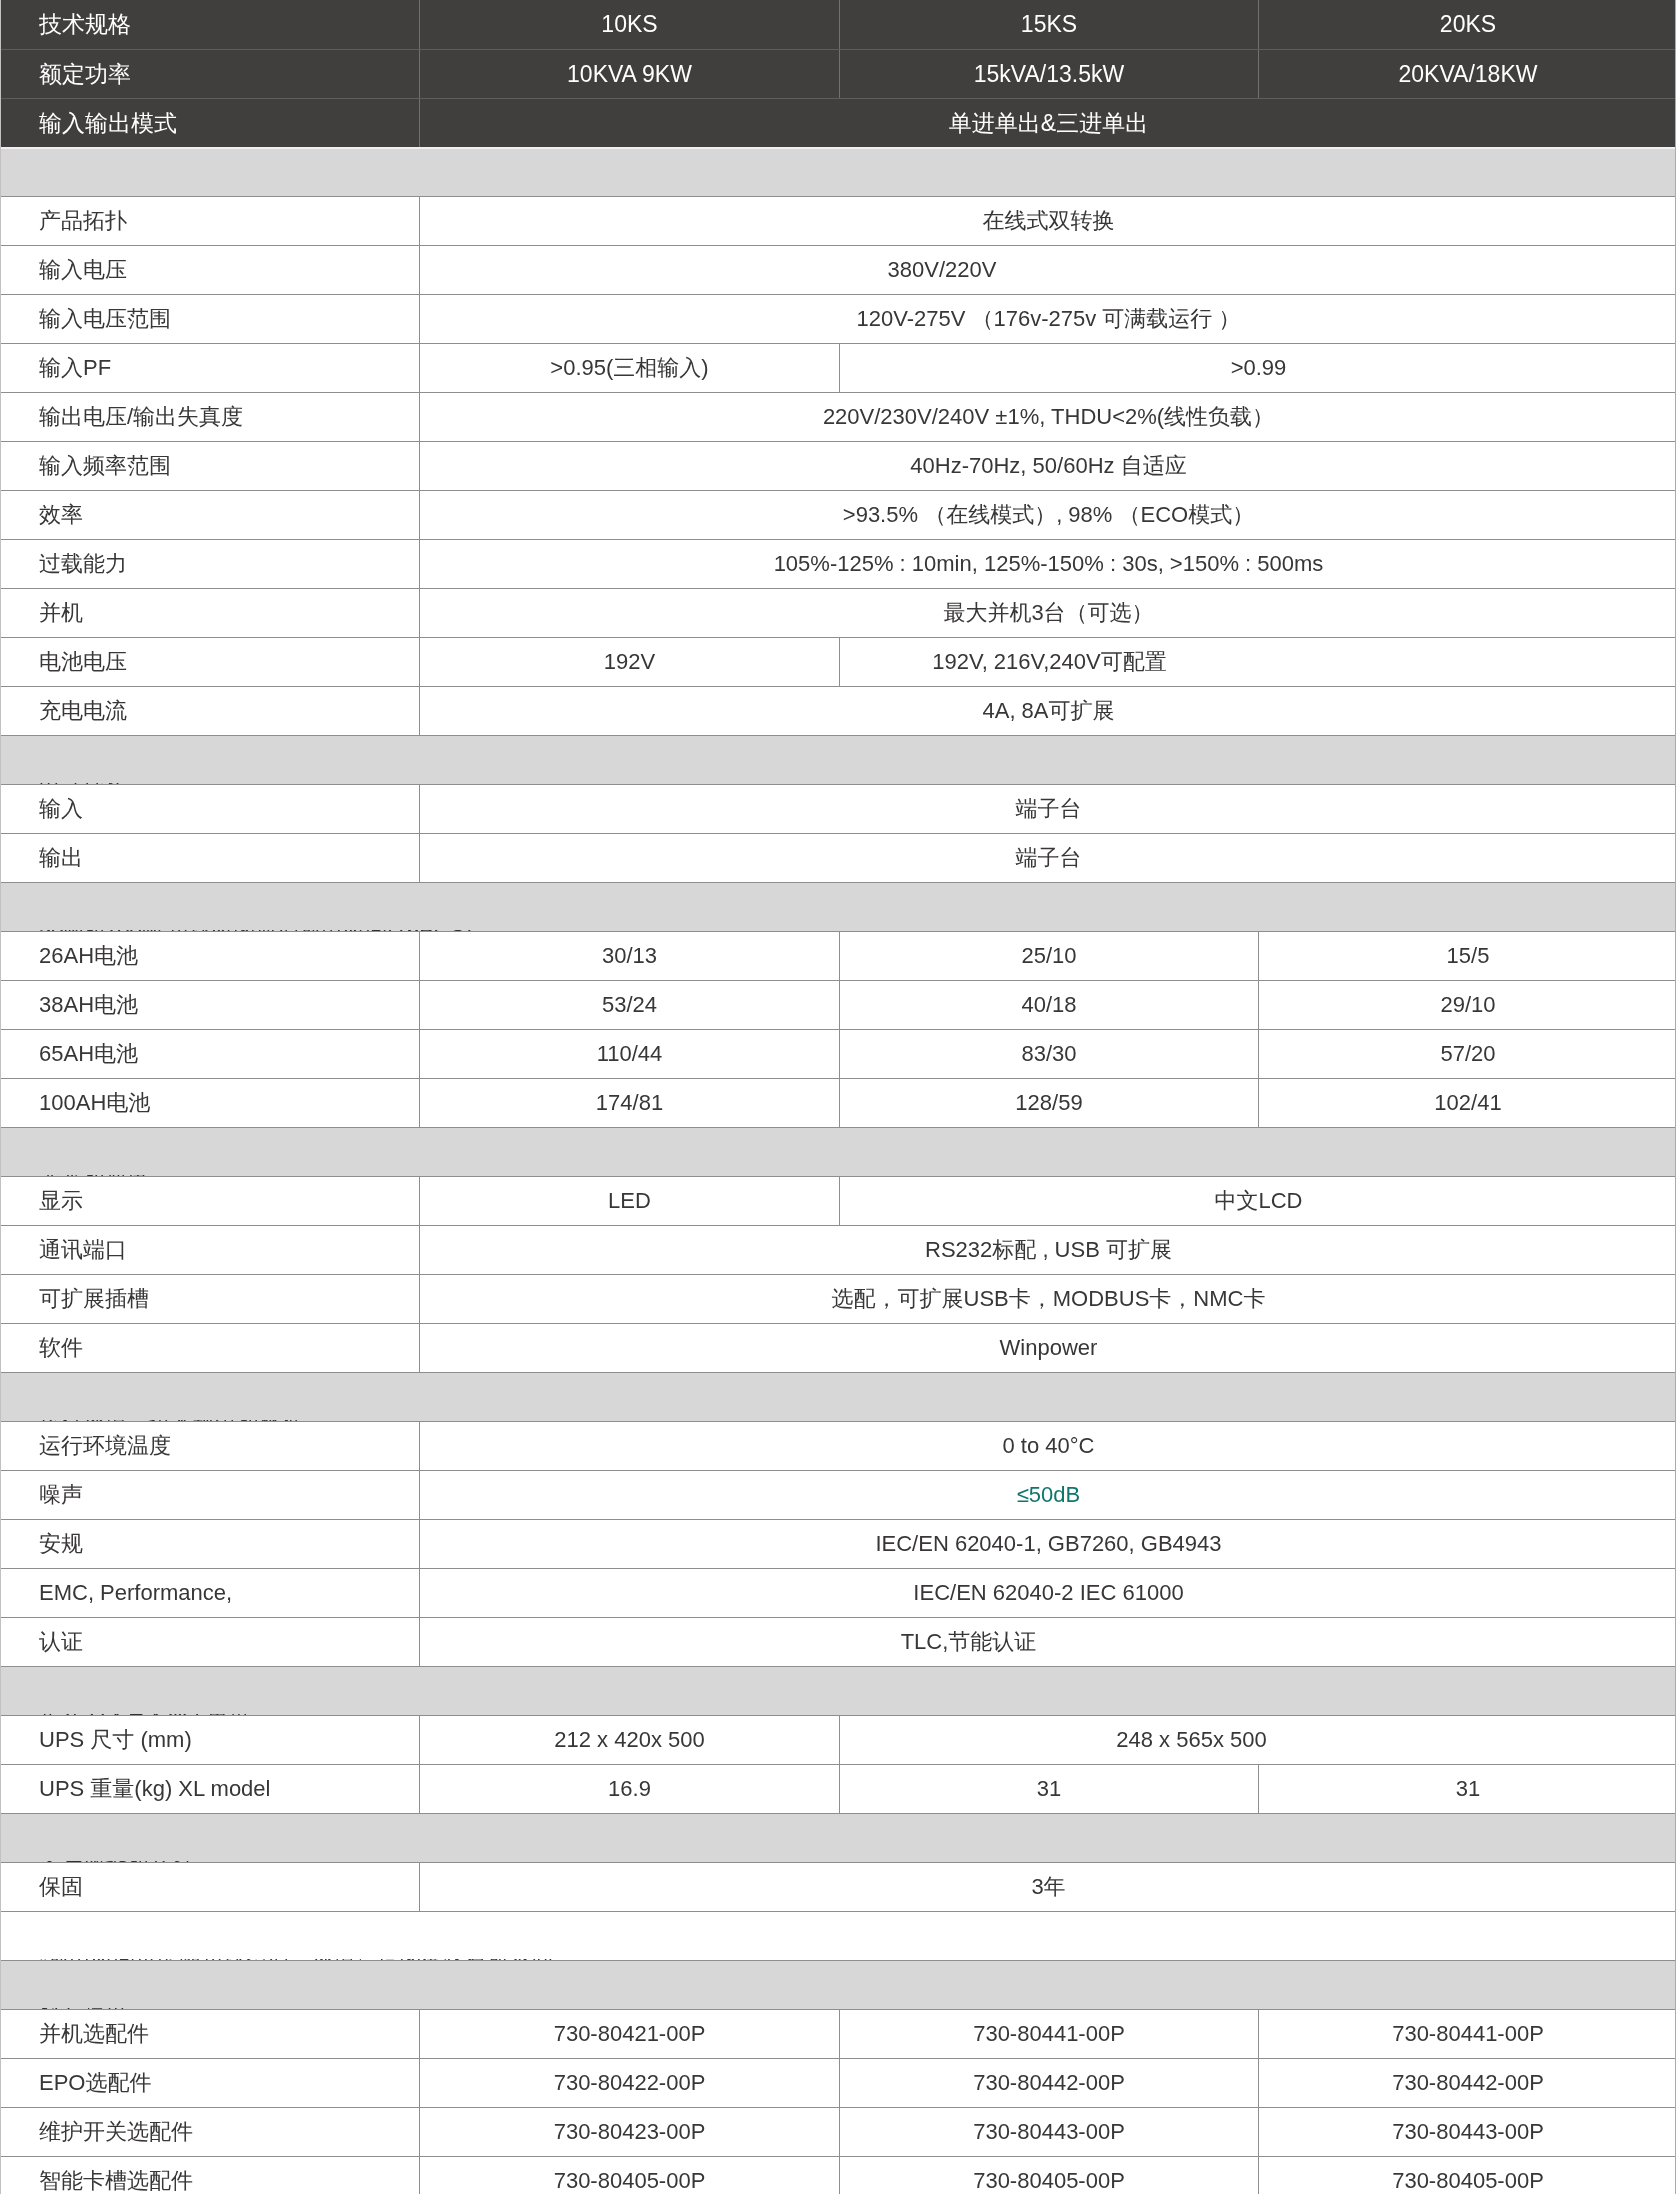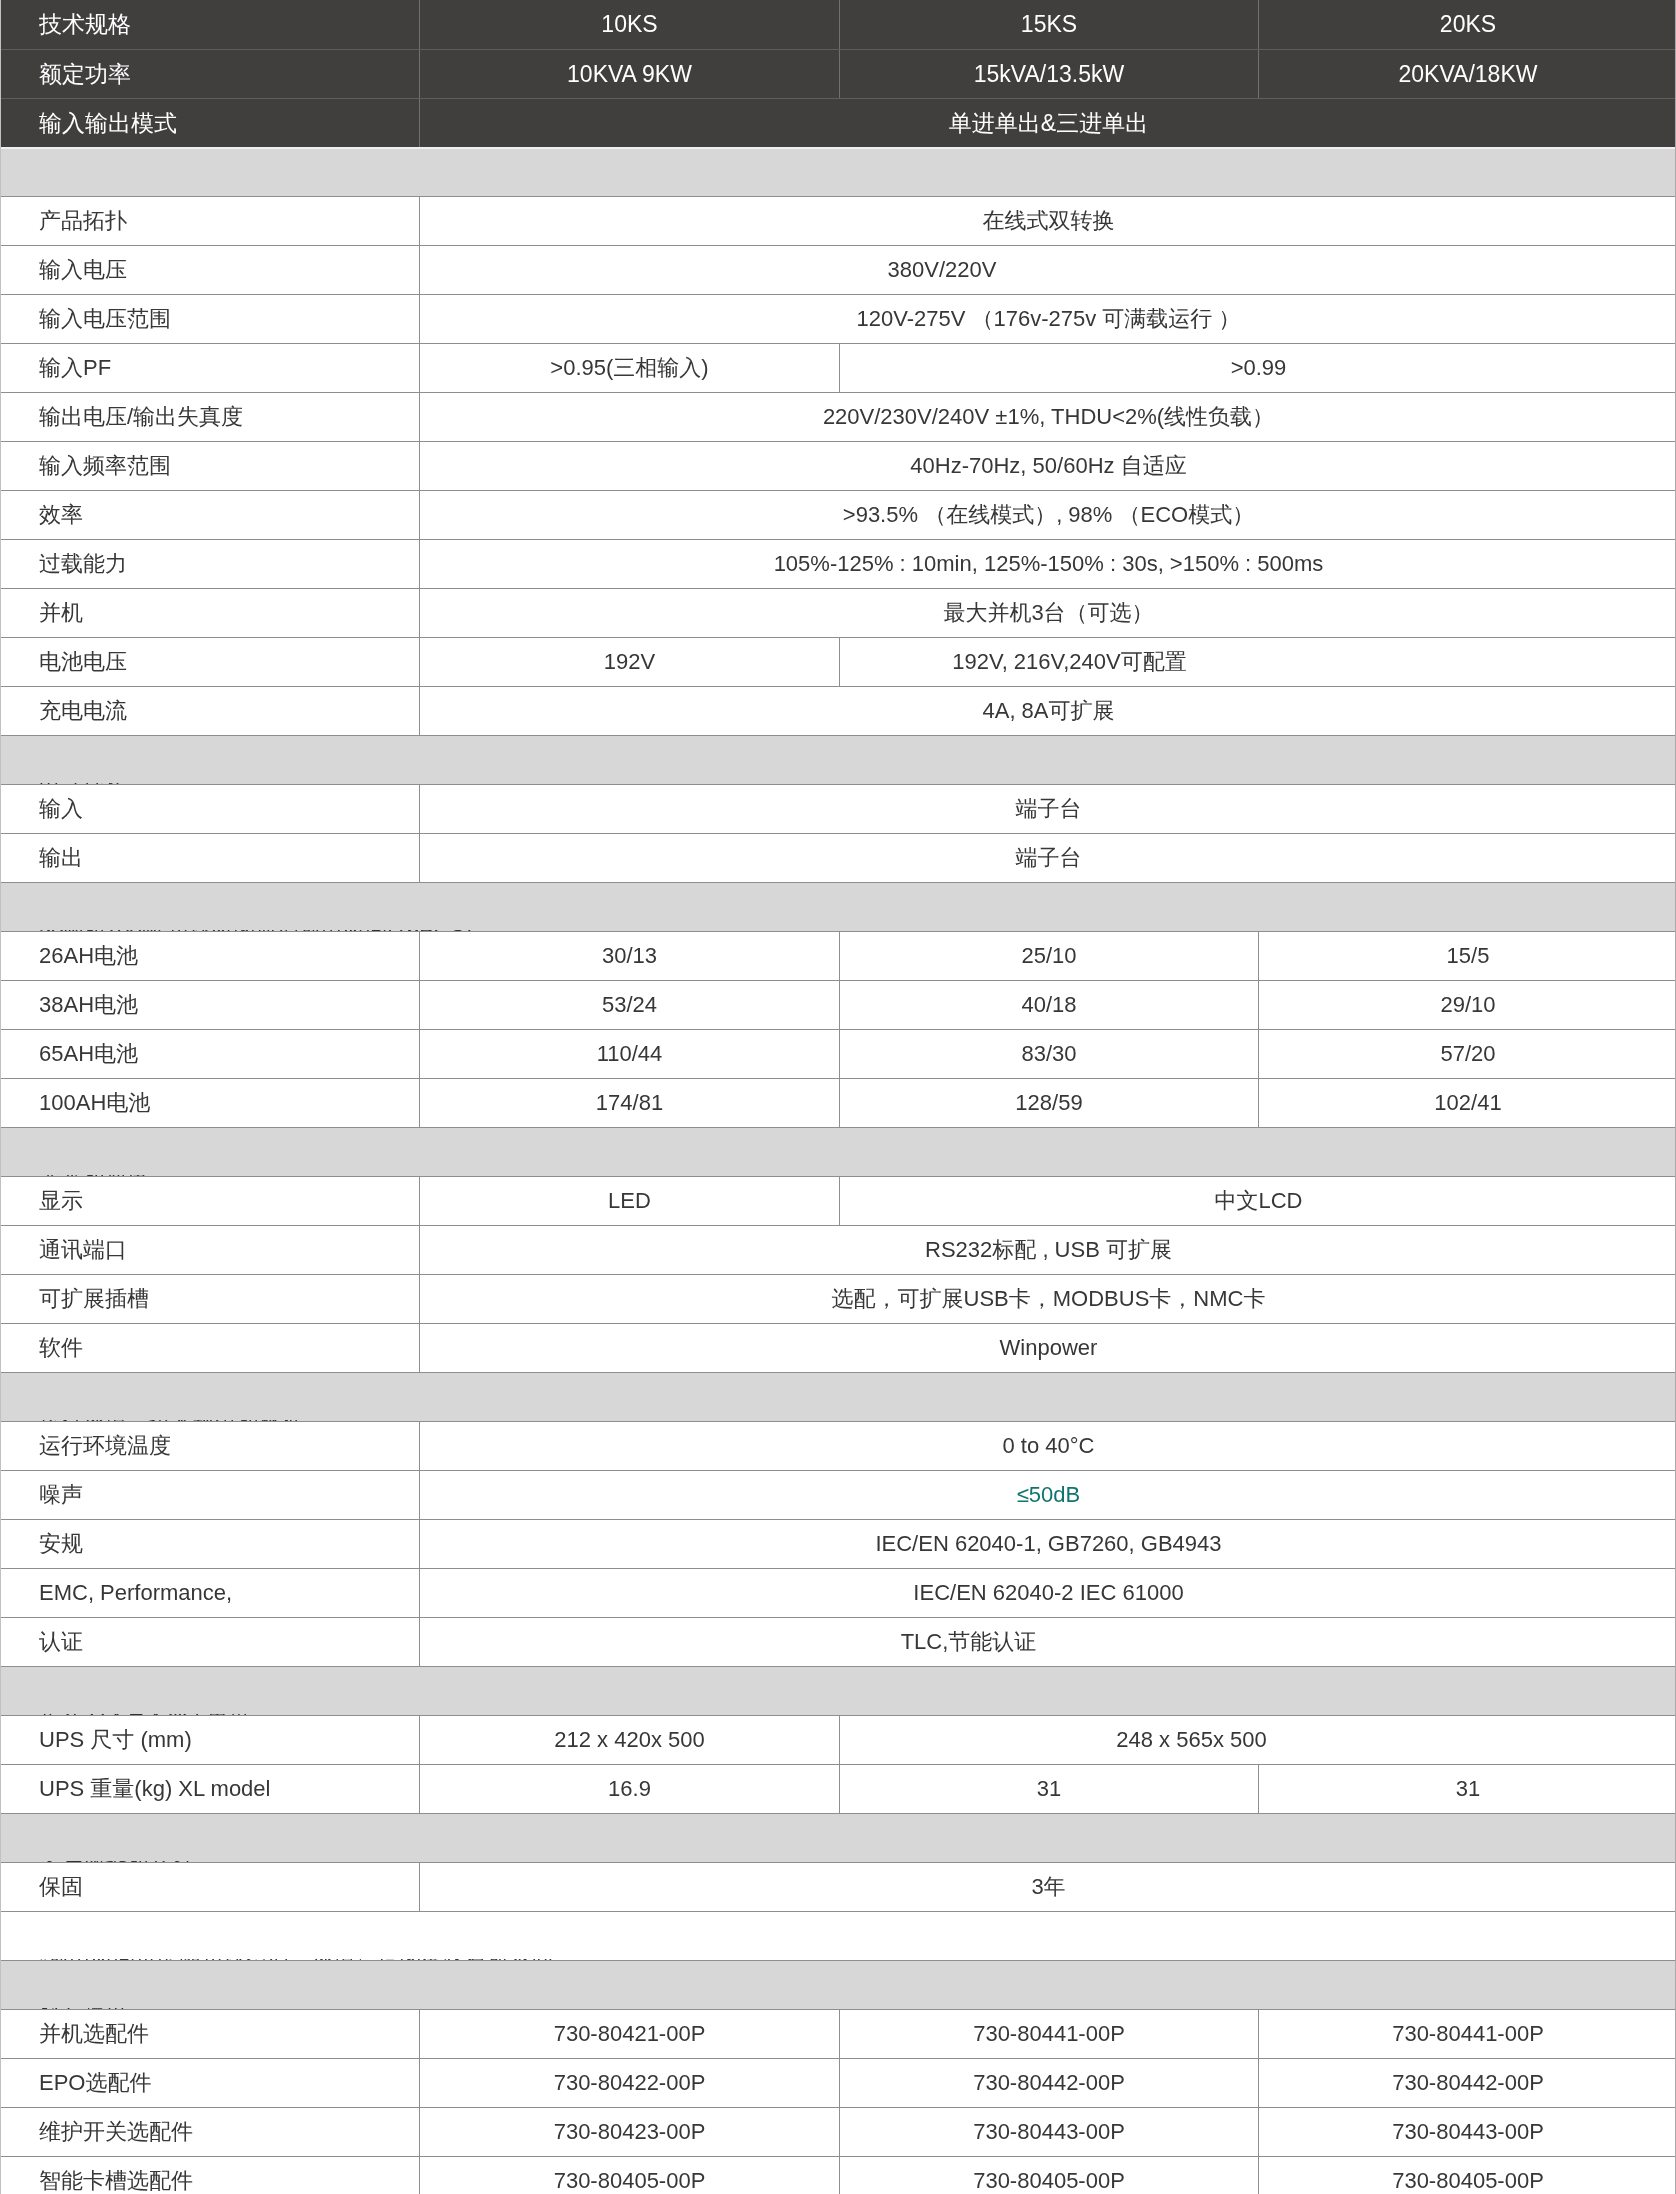--- a/index.html
+++ b/index.html
@@ -151,7 +151,7 @@
     <div class="row data">
       <div class="cell label" style="width: 419px;">电池电压</div>
       <div class="cell value" style="width: 420px;">192V</div>
-      <div class="cell value left-pack" style="width: 672px; padding-left: 20px;">
+      <div class="cell value left-pack" style="width: 672px;">
         <div class="half-inner" style="width: 419px;">192V, 216V,240V可配置</div>
       </div>
     </div>

